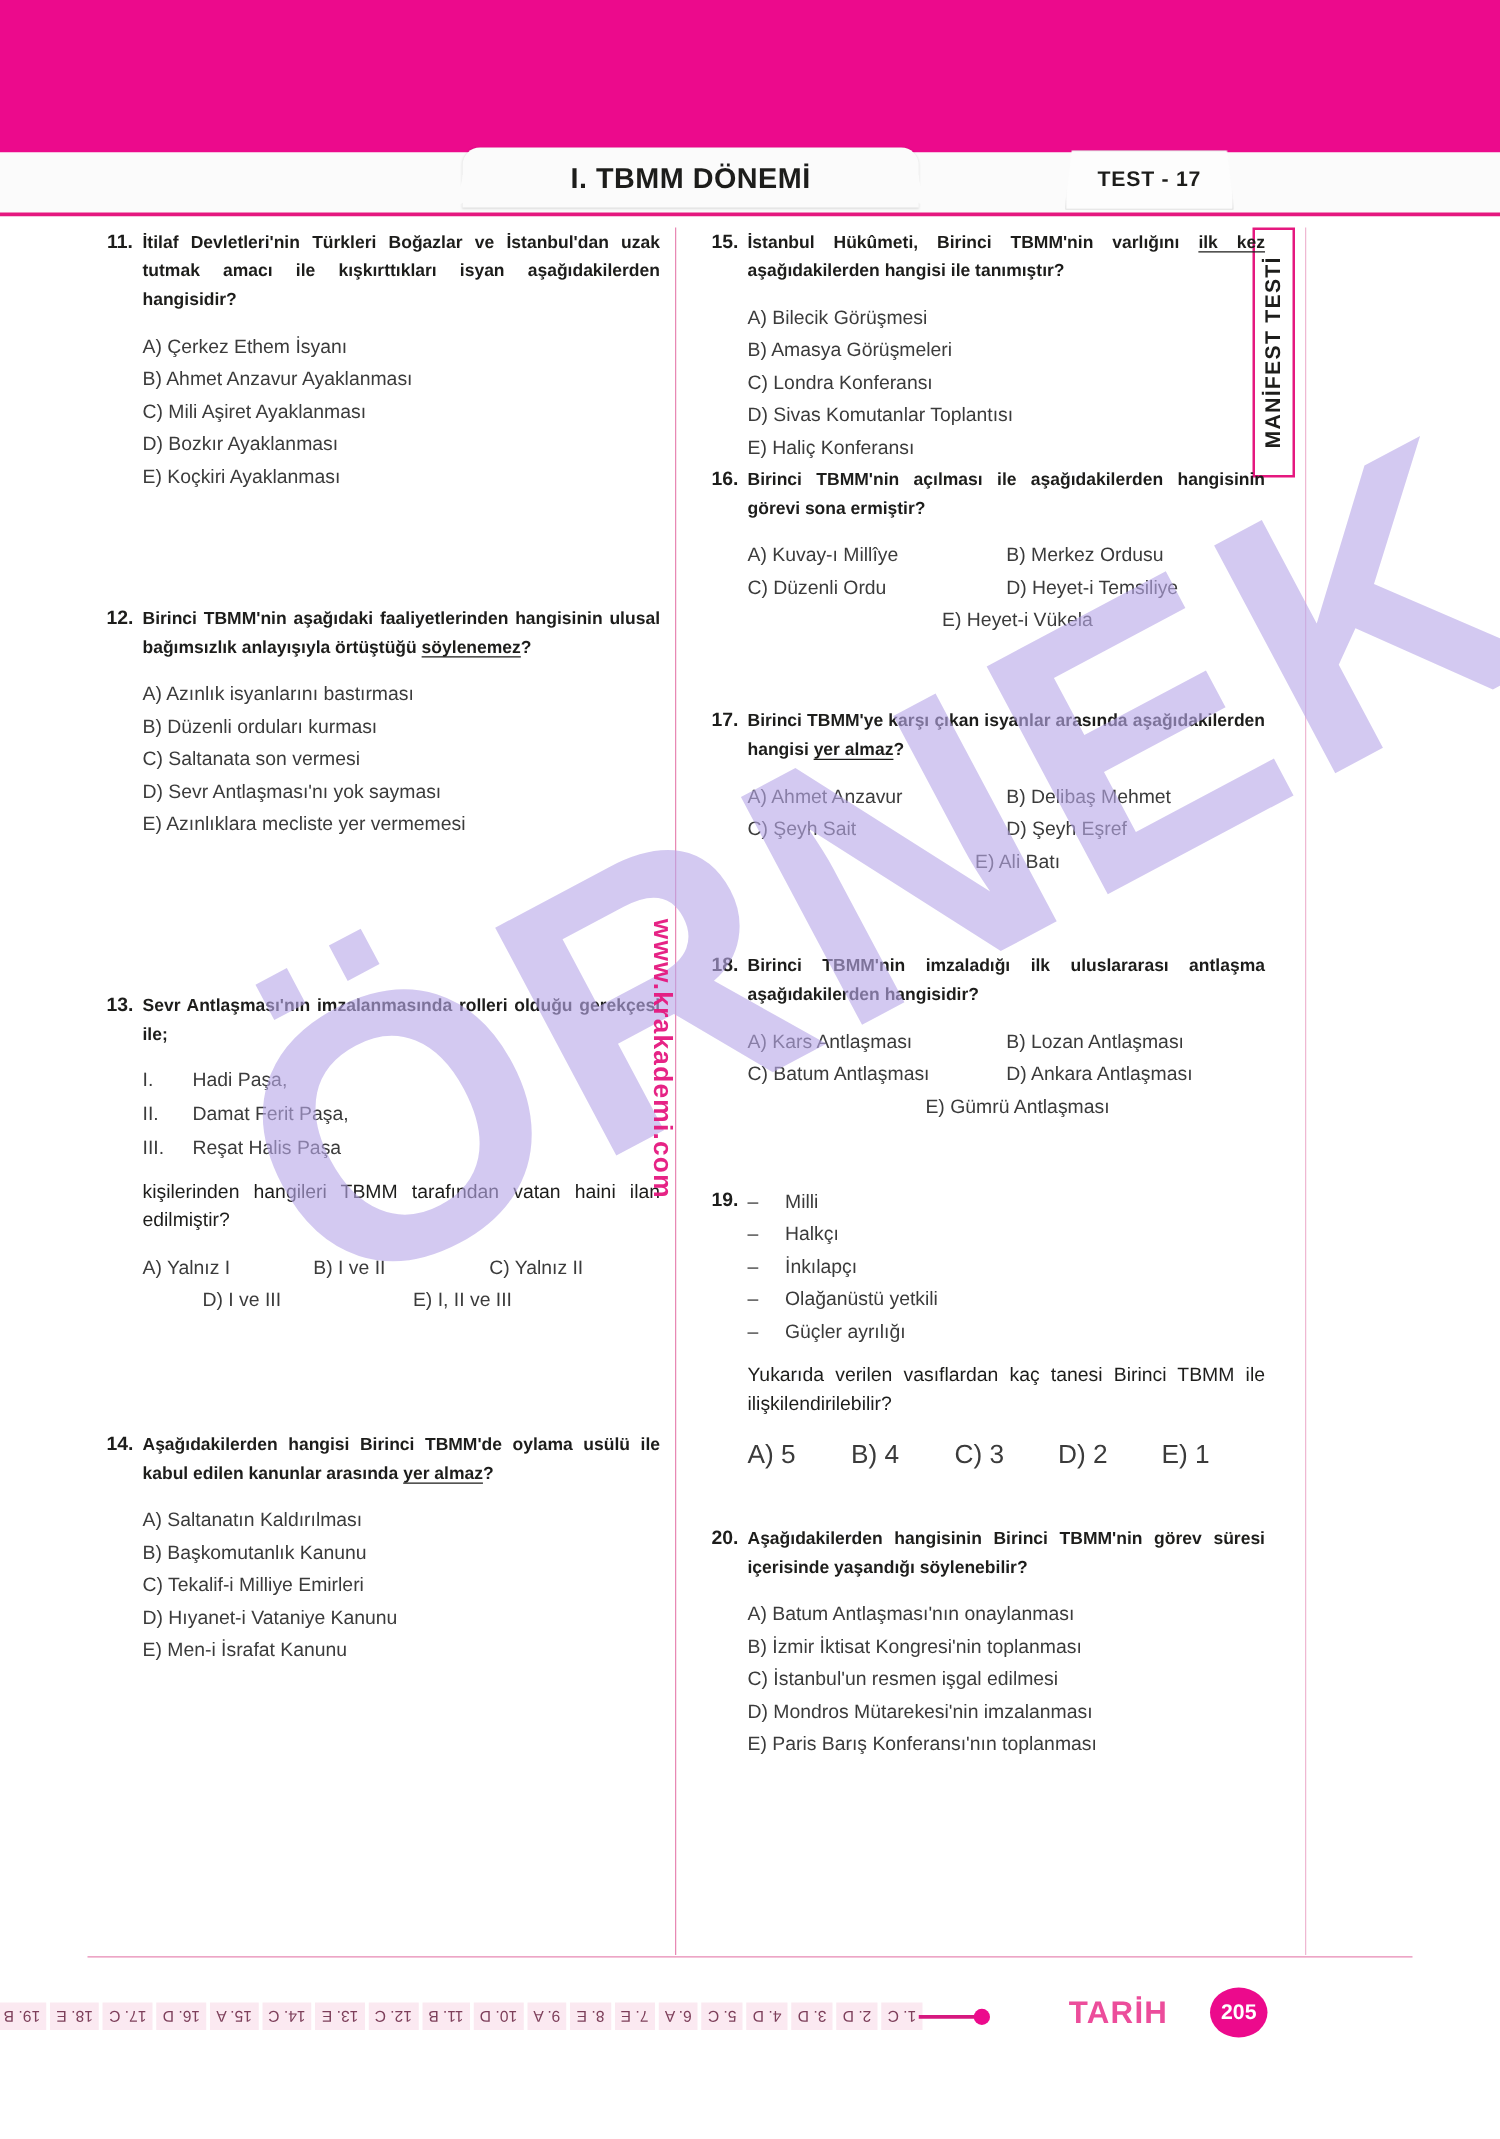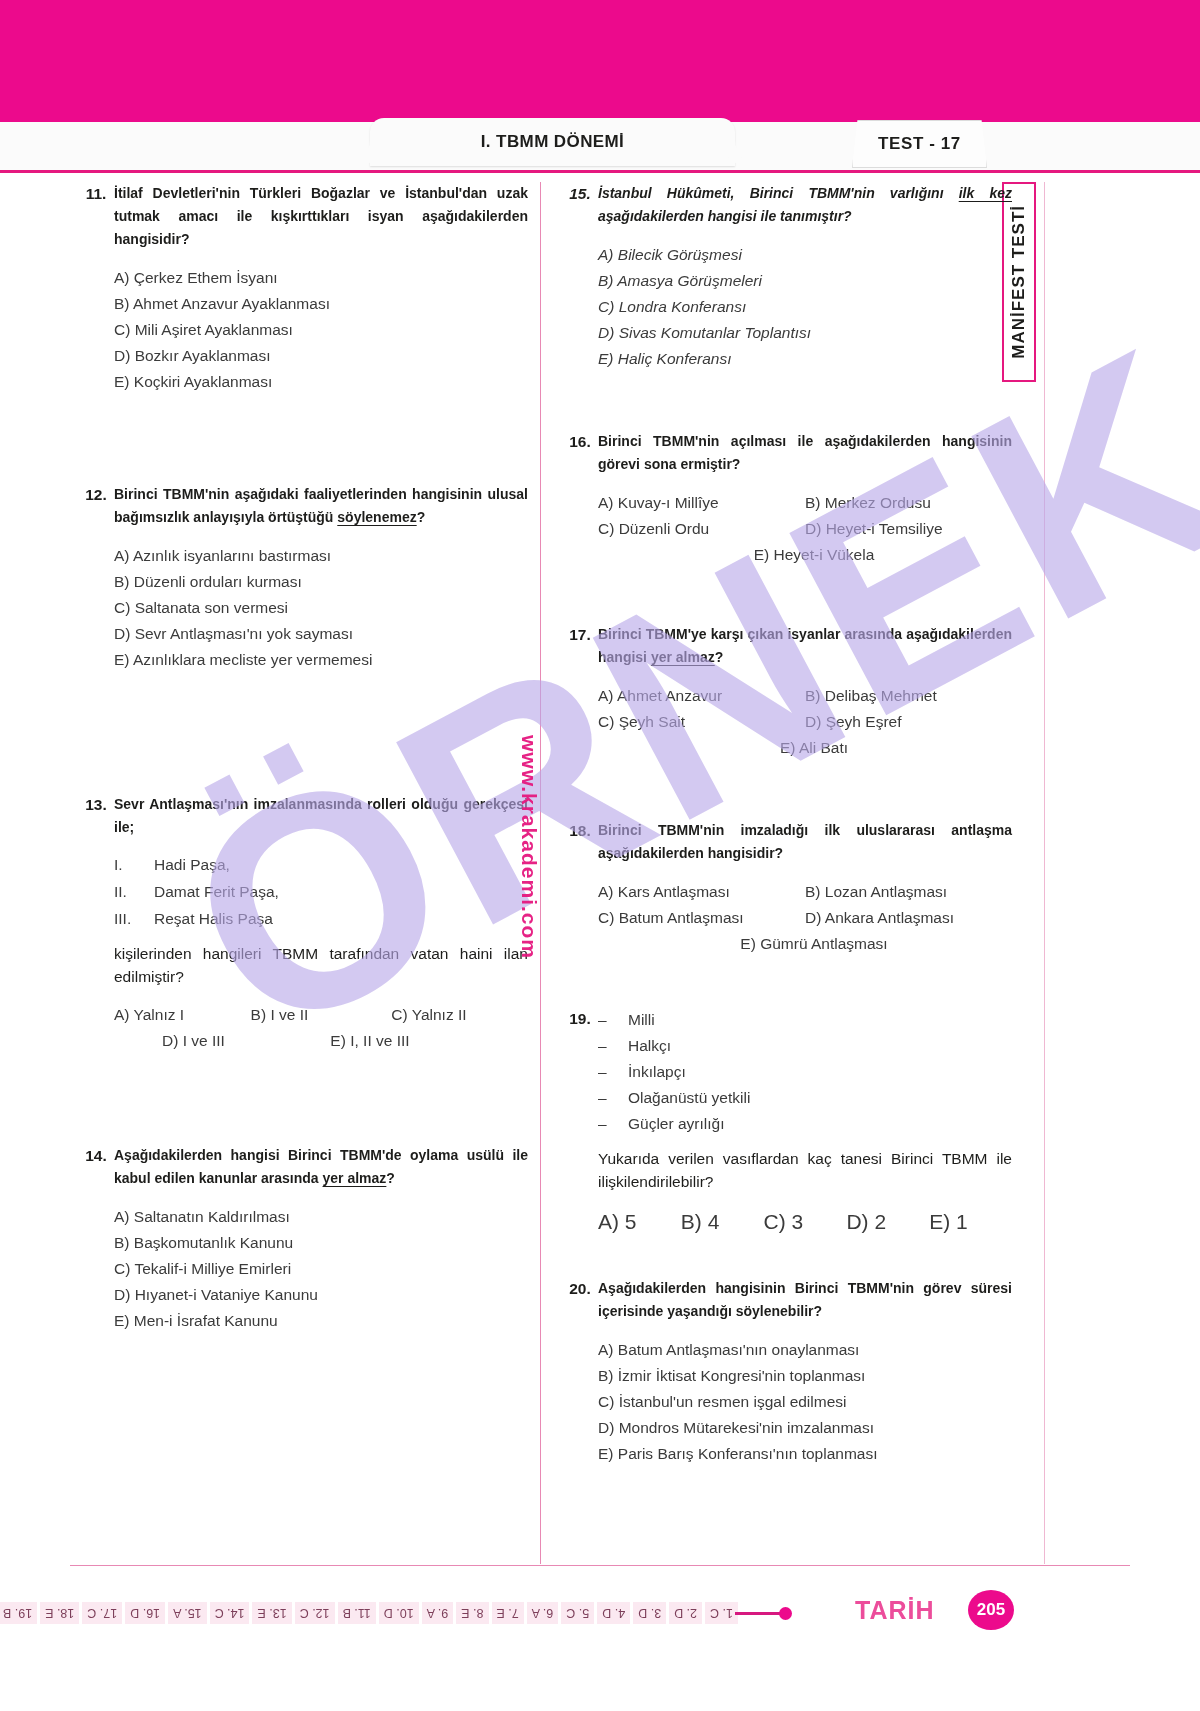--- a/index.html
+++ b/index.html
@@ -32,7 +32,7 @@
   .title-tab::after{ right:-26px; border-bottom-left-radius:26px;
     box-shadow: -13px 0 0 0 #fbfbfb; background:transparent;}
   .title-tab span{
-    font-size:17px; font-weight:bold; color:#1d1d1b; letter-spacing:.4px;
+    font-size:23px; font-weight:bold; color:#1d1d1b; letter-spacing:.4px;
   }
   
   .under-band{

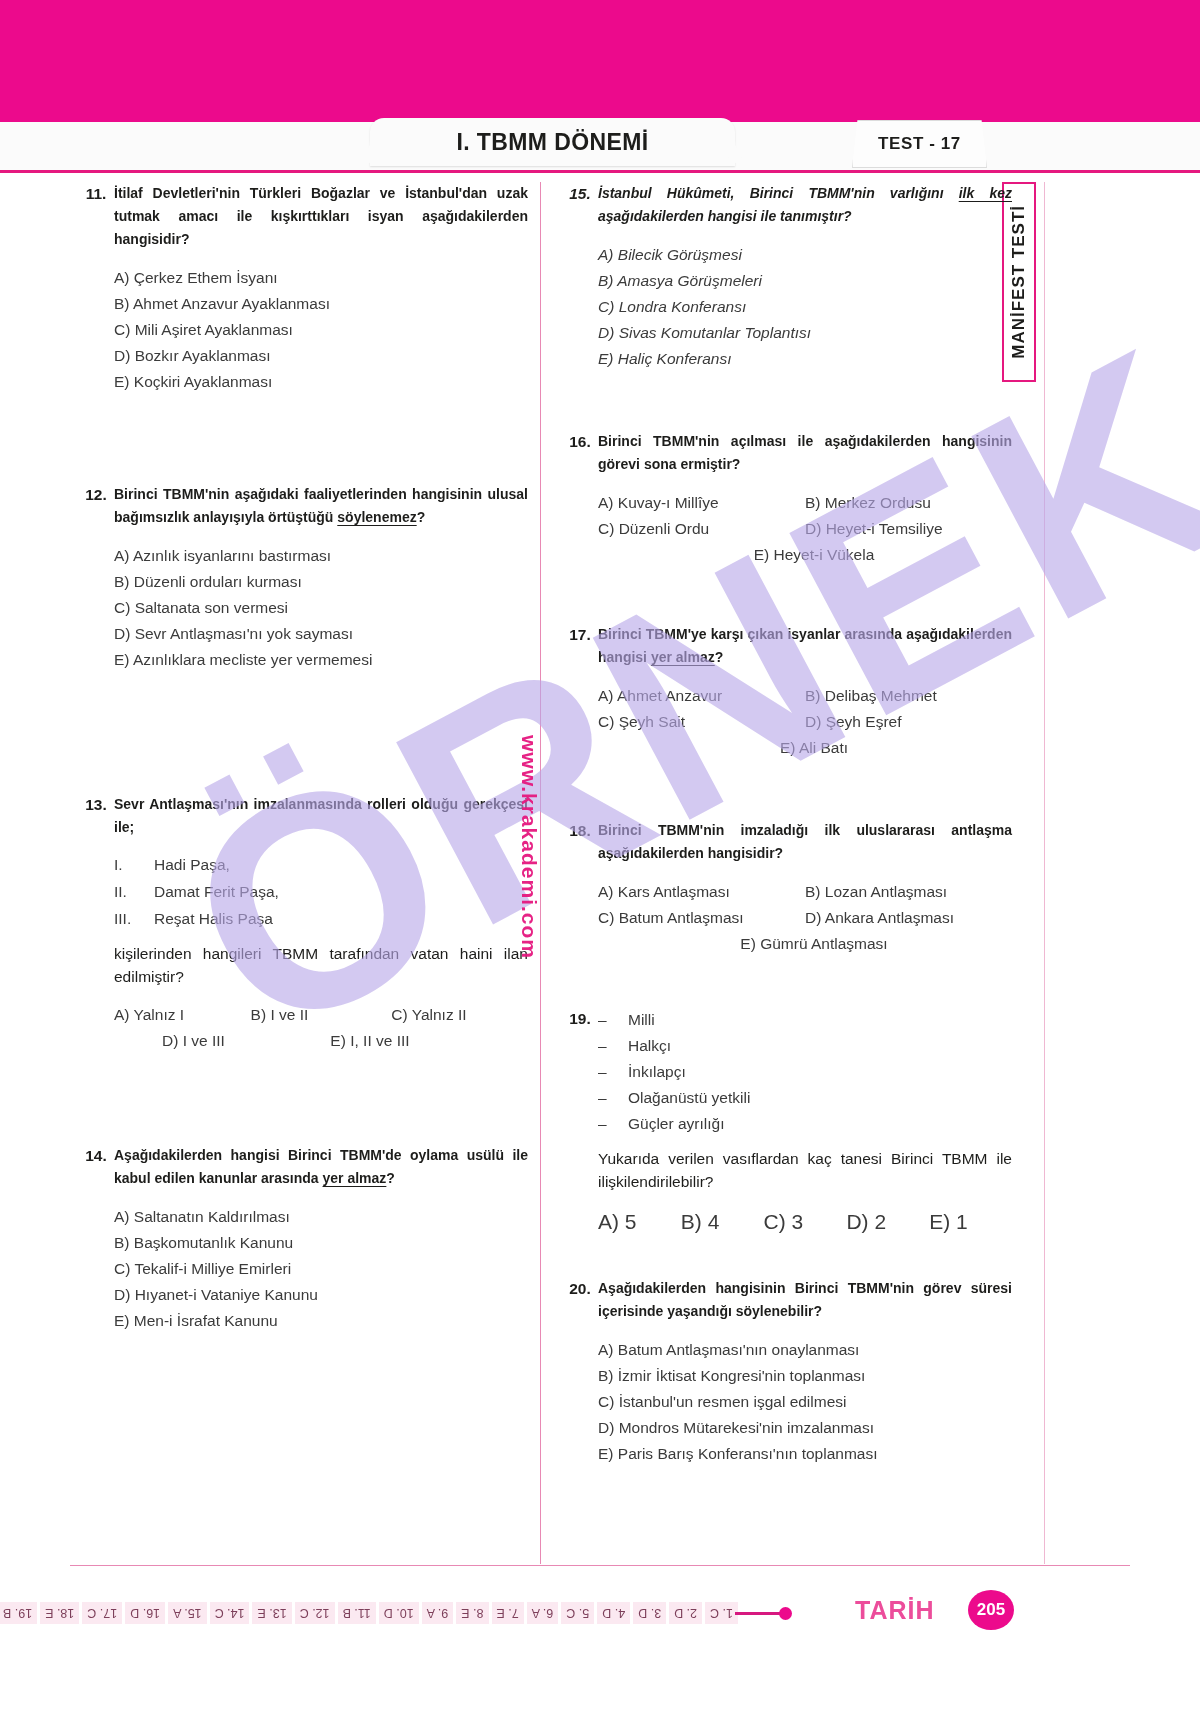--- a/index.html
+++ b/index.html
@@ -277,7 +277,7 @@
 
   <div class="col col-right">
 
-    <div class="q" style="margin-bottom:58px;font-style:italic;">
+    <div class="q" style="">
       <div class="q-head">
         <div class="q-num">15.</div>
         <div class="q-text"><span>İstanbul Hükûmeti, Birinci TBMM'nin varlığını </span><span class="u">ilk kez</span><span> aşağıdakilerden hangisi ile tanımıştır?</span></div>

